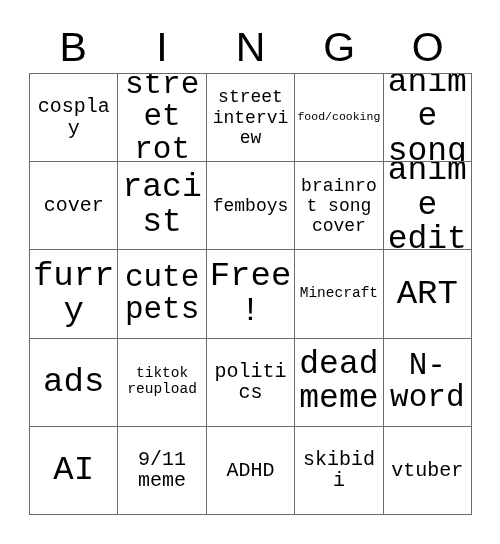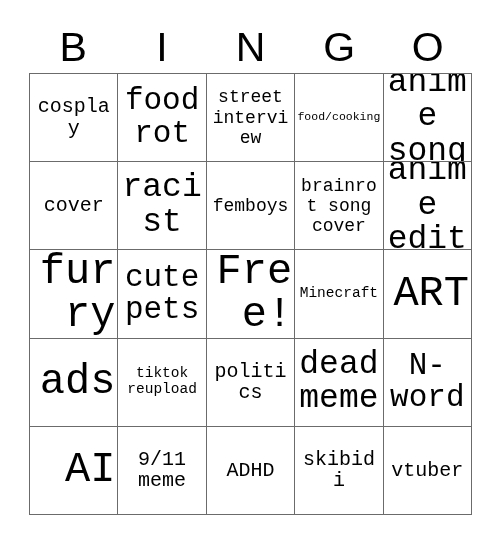--- a/index.html
+++ b/index.html
@@ -106,7 +106,7 @@
         <span class="cell-text fs-lg">cosplay</span>
       </div>
     <div class="cell">
-        <span class="cell-text fs-3xl">food rot</span>
+        <span class="cell-text fs-3xl">street rot</span>
       </div>
     <div class="cell">
         <span class="cell-text fs-md">street interview</span>

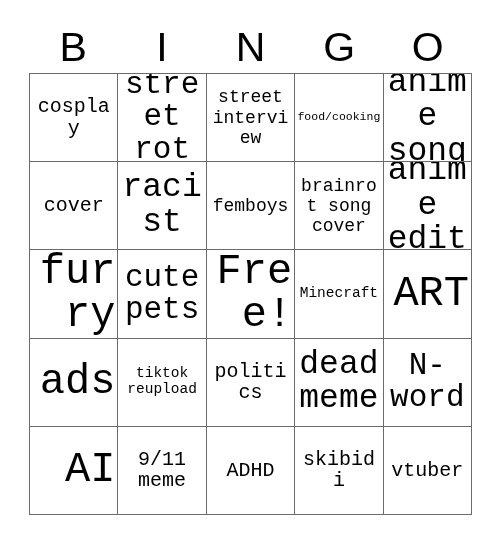--- a/index.html
+++ b/index.html
@@ -85,7 +85,7 @@
   .fs-xl  { font-size: 20px;   line-height: 1.06; }
   .fs-2xl { font-size: 33px;   line-height: 1.04; }
   .fs-3xl { font-size: 31px;   line-height: 1.04; }
-  .fs-4xl { font-size: 42px;   line-height: 1.02; text-align: right; }
+  .fs-4xl { font-size: 34px;   line-height: 1.02; }
 </style>
 </head>
 <body>

